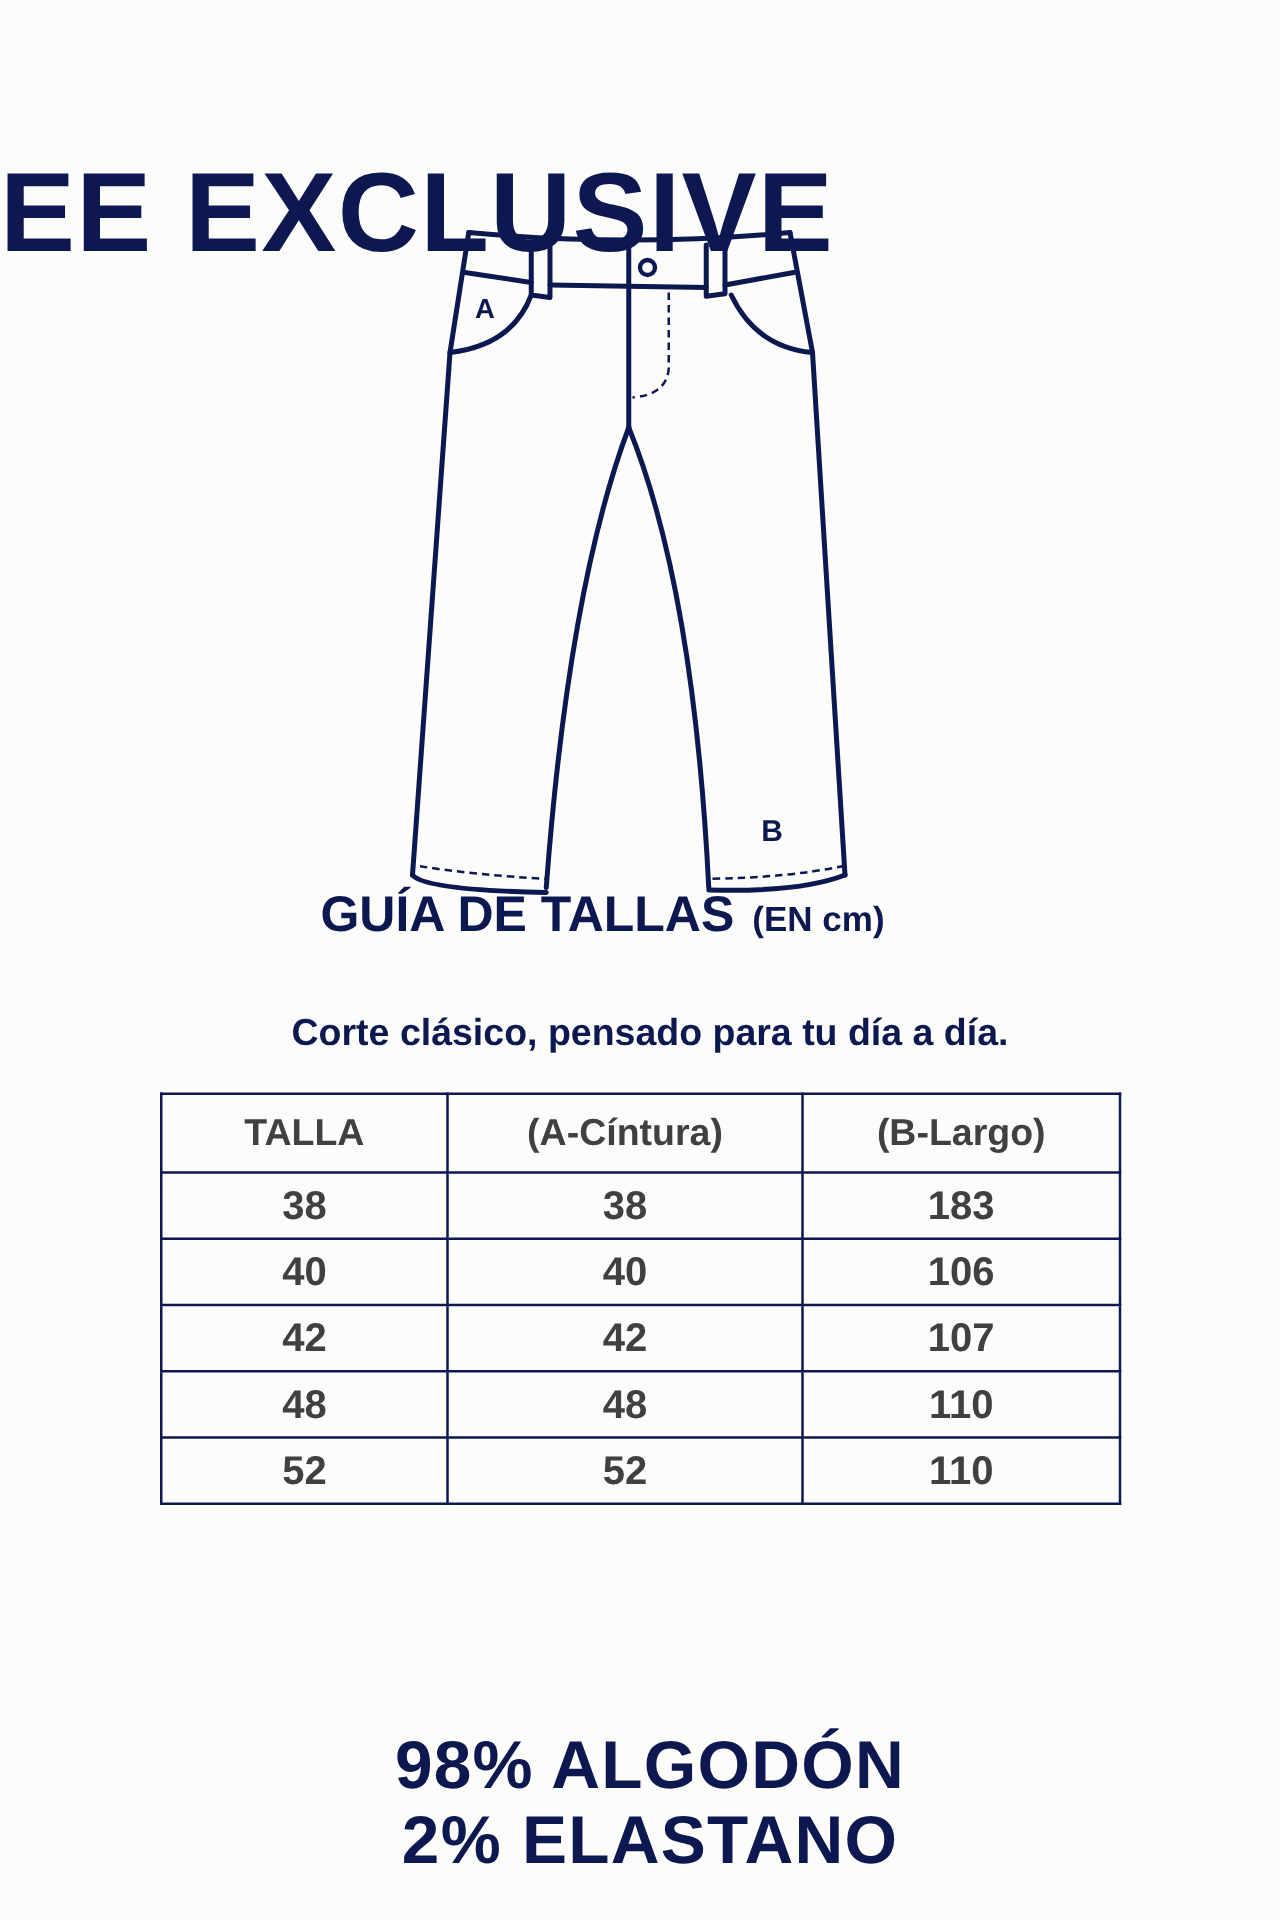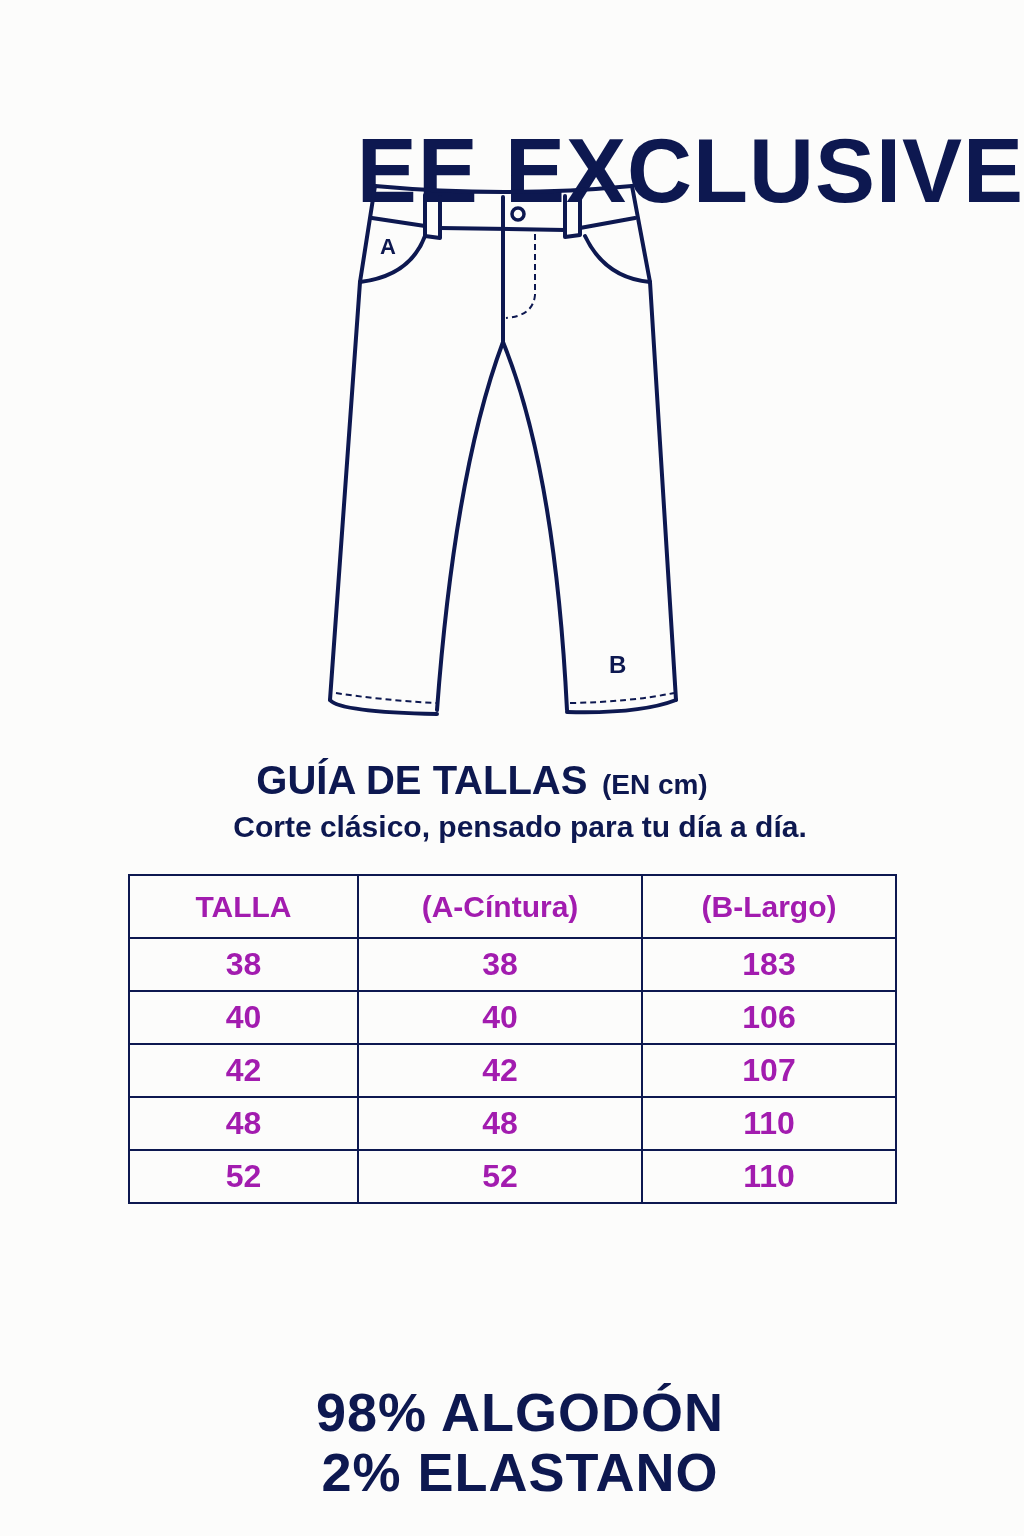--- a/index.html
+++ b/index.html
@@ -20,7 +20,7 @@
     top: 66px;
     left: 0;
     width: 1024px;
-    text-align: right;
+    text-align: left;
     font-size: 90px;
     font-weight: 700;
     letter-spacing: 1px;

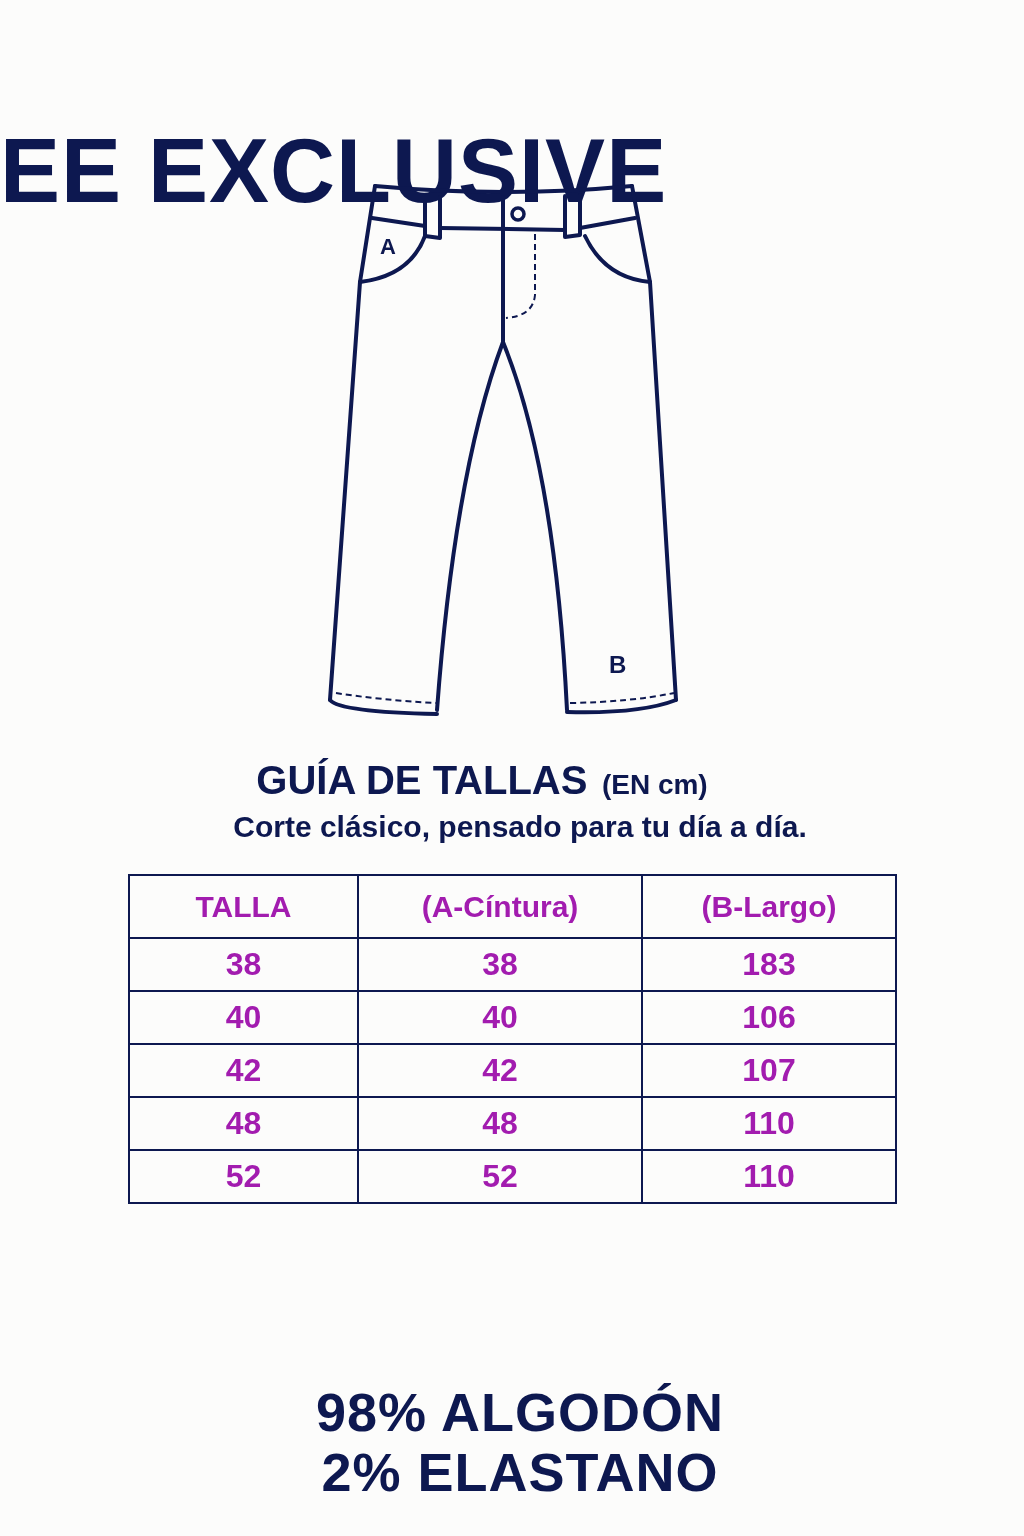--- a/index.html
+++ b/index.html
@@ -36,7 +36,7 @@
   }
   .guide-heading {
     position: absolute;
-    top: 760px;
+    top: 712px;
     left: 0;
     width: 948px;
     text-align: center;

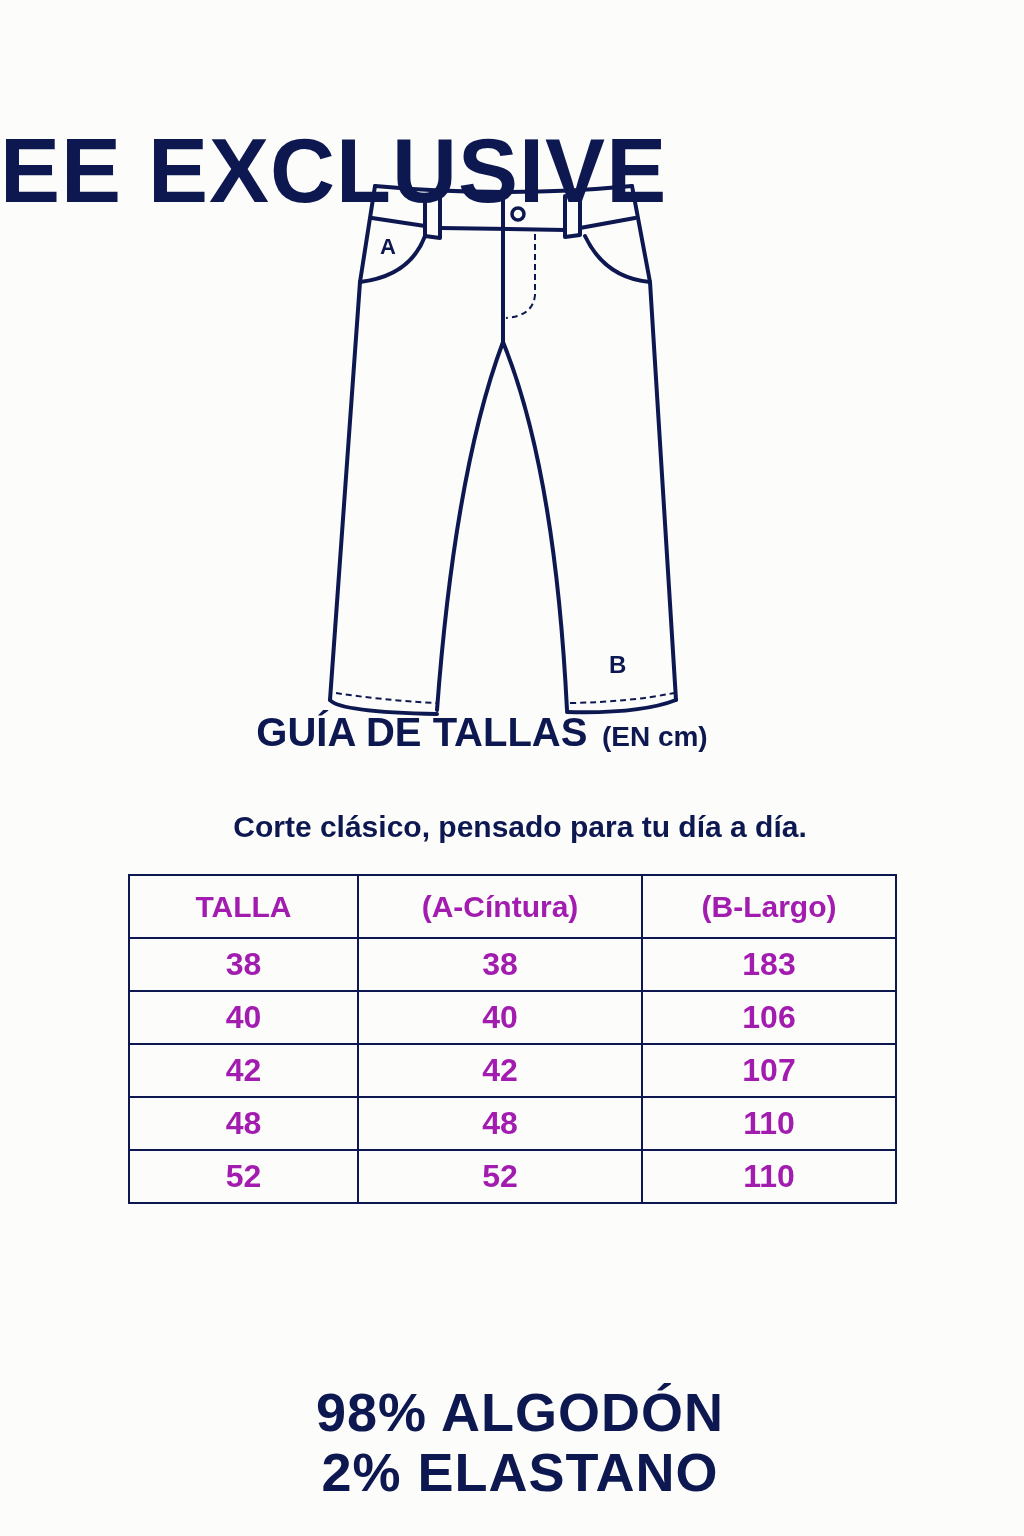--- a/index.html
+++ b/index.html
@@ -77,7 +77,7 @@
   .size-table th, .size-table td {
     border: 2px solid #0d1850;
     text-align: center;
-    color: #a21caf;
+    color: #404040;
     font-weight: 700;
     padding: 0;
   }

